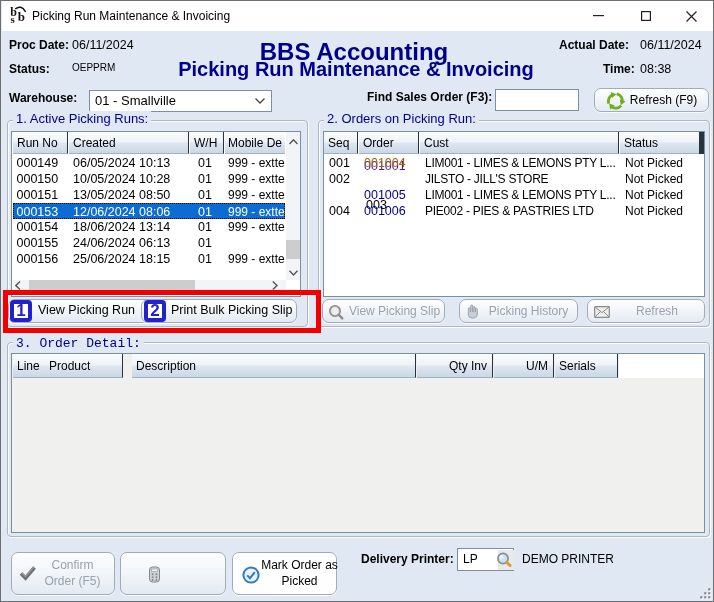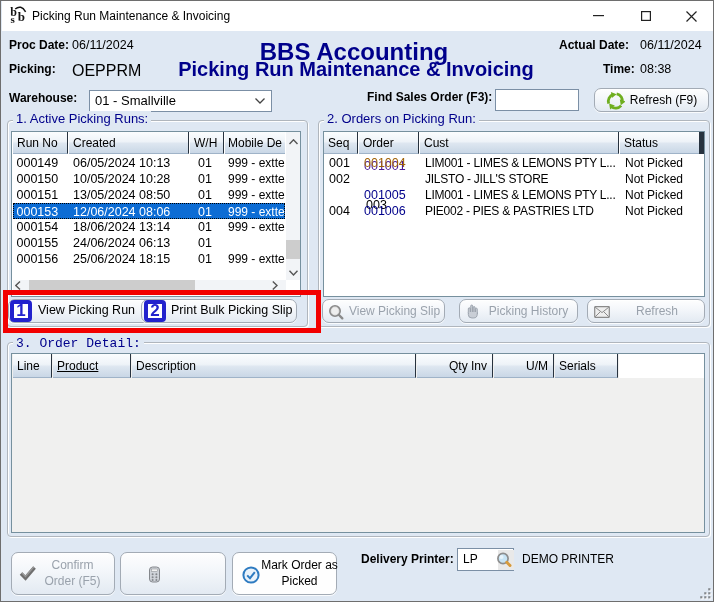--- a/index.html
+++ b/index.html
@@ -47,7 +47,7 @@
 
 <div class="abs b" style="left:8px;top:37px;font-size:12px;">Proc Date:</div>
 <div class="abs" style="left:71px;top:37px;font-size:12.5px;">06/11/2024</div>
-<div class="abs b" style="left:8px;top:61px;font-size:12px;">Picking:</div>
+<div class="abs b" style="left:8px;top:61px;font-size:12px;">Status:</div>
 <div class="abs" style="left:71px;top:61px;font-size:16px;">OEPPRM</div>
 
 <div class="abs b navy" style="left:-4px;top:39px;width:714px;text-align:center;font-size:24px;line-height:24px;">BBS Accounting</div>

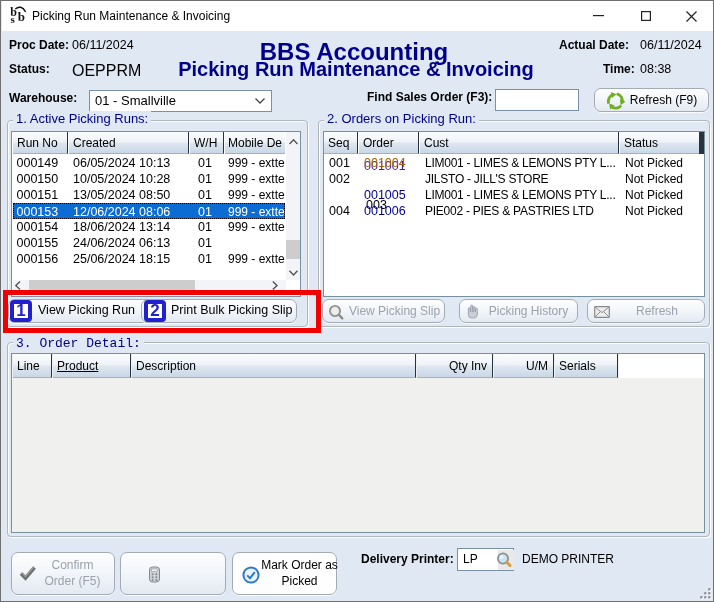--- a/index.html
+++ b/index.html
@@ -48,7 +48,7 @@
 <div class="abs b" style="left:8px;top:37px;font-size:12px;">Proc Date:</div>
 <div class="abs" style="left:71px;top:37px;font-size:12.5px;">06/11/2024</div>
 <div class="abs b" style="left:8px;top:61px;font-size:12px;">Status:</div>
-<div class="abs" style="left:71px;top:61px;font-size:16px;">OEPPRM</div>
+<div class="abs" style="left:71px;top:61px;font-size:10px;">OEPPRM</div>
 
 <div class="abs b navy" style="left:-4px;top:39px;width:714px;text-align:center;font-size:24px;line-height:24px;">BBS Accounting</div>
 <div class="abs b navy" style="left:-2px;top:58px;width:714px;text-align:center;font-size:20px;line-height:20px;">Picking Run Maintenance &amp; Invoicing</div>

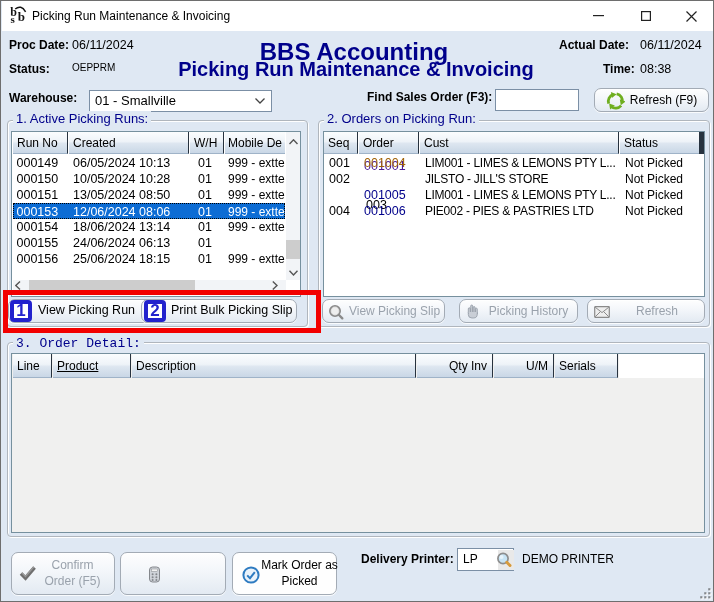--- a/index.html
+++ b/index.html
@@ -209,7 +209,7 @@
 <div class="legend" style="left:12px;top:335px;font-family:Liberation Mono, monospace;">3. Order Detail:</div>
 <div class="grid" style="left:10px;top:352px;width:694px;height:180px;background:#f0f0ef;"></div>
 <div class="ghead" style="left:12px;top:353px;width:39px;height:24px;line-height:24px;">Line</div>
-<div class="ghead" style="left:52px;top:353px;width:78px;height:24px;line-height:24px;text-decoration:underline;">Product</div>
+<div class="ghead" style="left:44px;top:353px;width:78px;height:24px;line-height:24px;">Product</div>
 <div class="ghead" style="left:131px;top:353px;width:284px;height:24px;line-height:24px;">Description</div>
 <div class="ghead" style="left:416px;top:353px;width:76px;height:24px;line-height:24px;text-align:right;padding-right:5px;">Qty Inv</div>
 <div class="ghead" style="left:493px;top:353px;width:60px;height:24px;line-height:24px;text-align:right;padding-right:5px;">U/M</div>

